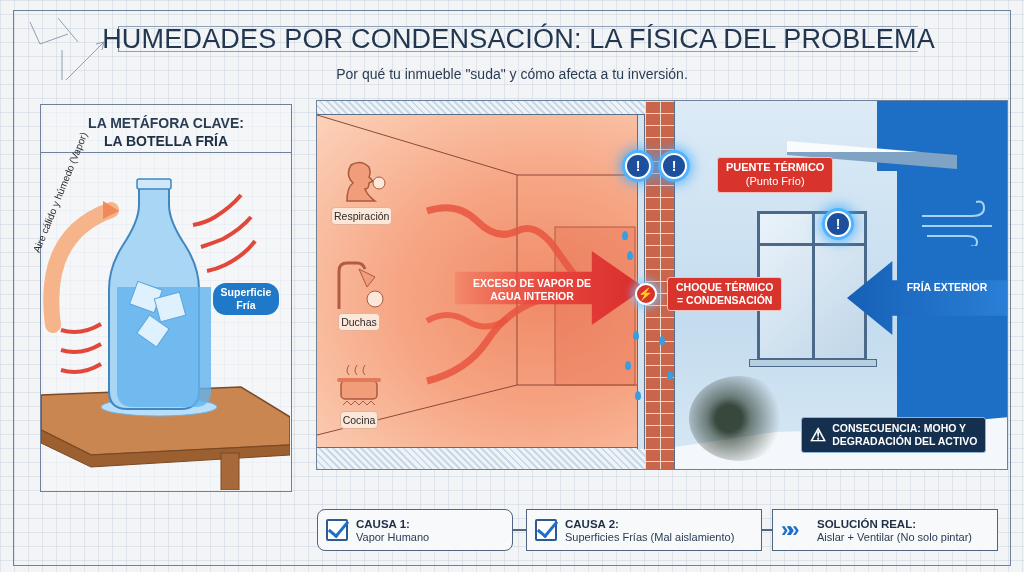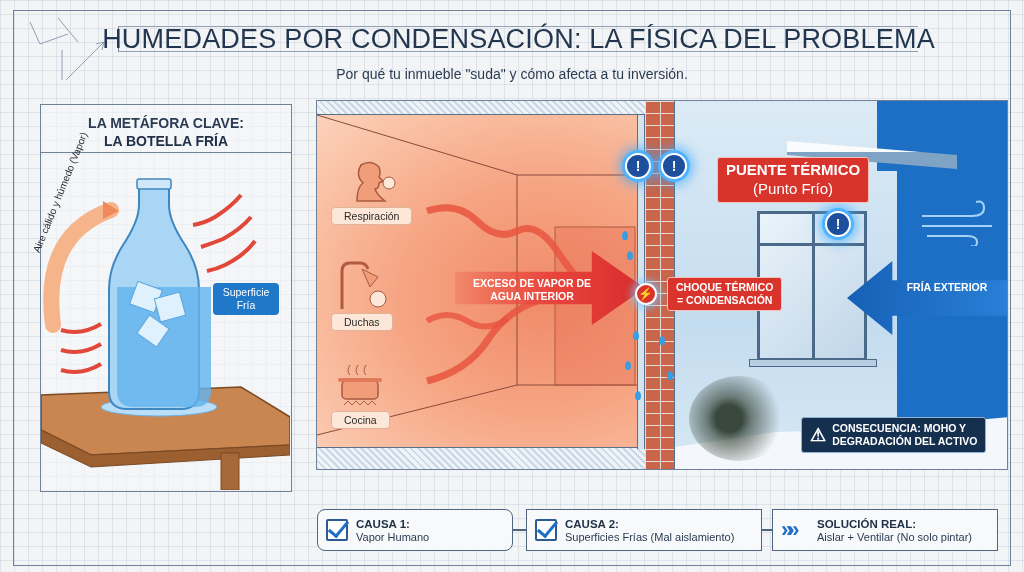--- a/index.html
+++ b/index.html
@@ -215,7 +215,7 @@
   <div class="alert" style="left:344px;top:52px">!</div>
   <div class="alert" style="left:508px;top:110px">!</div>
 
-  <div class="red-callout" style="left:400px;top:56px;font-size:15px;">
+  <div class="red-callout" style="left:400px;top:56px;font-size:11px;">
     <div>PUENTE TÉRMICO</div>
     <div class="sub">(Punto Frío)</div>
   </div>

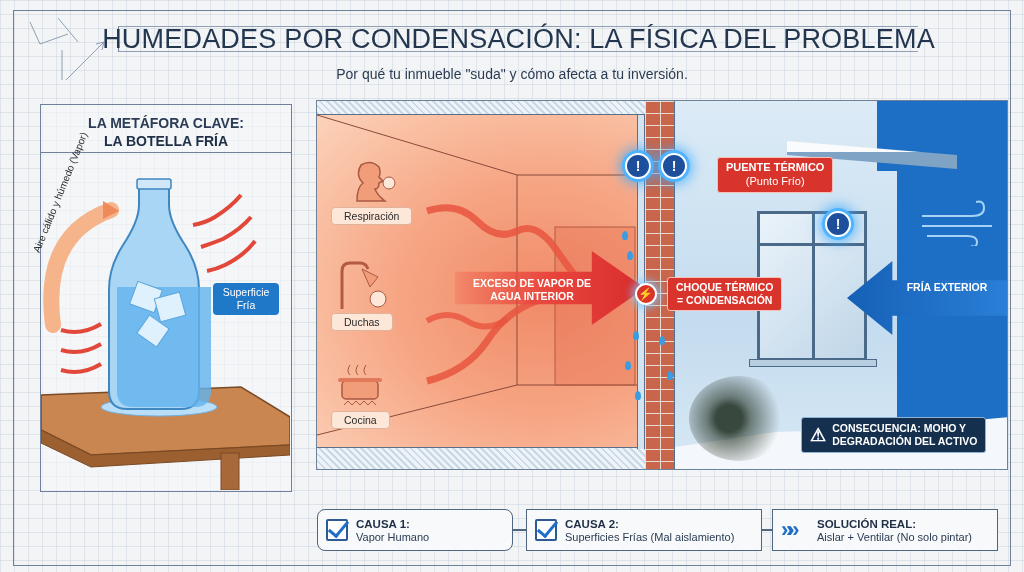--- a/index.html
+++ b/index.html
@@ -60,7 +60,7 @@
     background: radial-gradient(circle at 40% 50%, rgba(30,45,30,0.85) 0 18%, rgba(40,55,40,0.6) 30%, rgba(60,70,60,0.25) 55%, transparent 70%); }
 
   .source { position: absolute; display: flex; flex-direction: column; align-items: center; }
-  .source .lbl { background: #fde7d9; border: 1px solid #e0b49a; border-radius: 4px; font-size: 10.5px; padding: 2px 12px; color: #2a2a2a; margin-top: 2px; }
+  .source .lbl { background: #fde7d9; border: 1px solid #e0b49a; border-radius: 4px; font-size: 10.5px; padding: 2px 2px; color: #2a2a2a; margin-top: 2px; }
   .big-arrow { position: absolute; left: 138px; top: 150px; width: 190px; height: 74px;
     background: linear-gradient(90deg, rgba(240,100,80,0.3), #e8453c 50%, #d82c2c);
     clip-path: polygon(0 28%, 72% 28%, 72% 0, 100% 50%, 72% 100%, 72% 72%, 0 72%); }

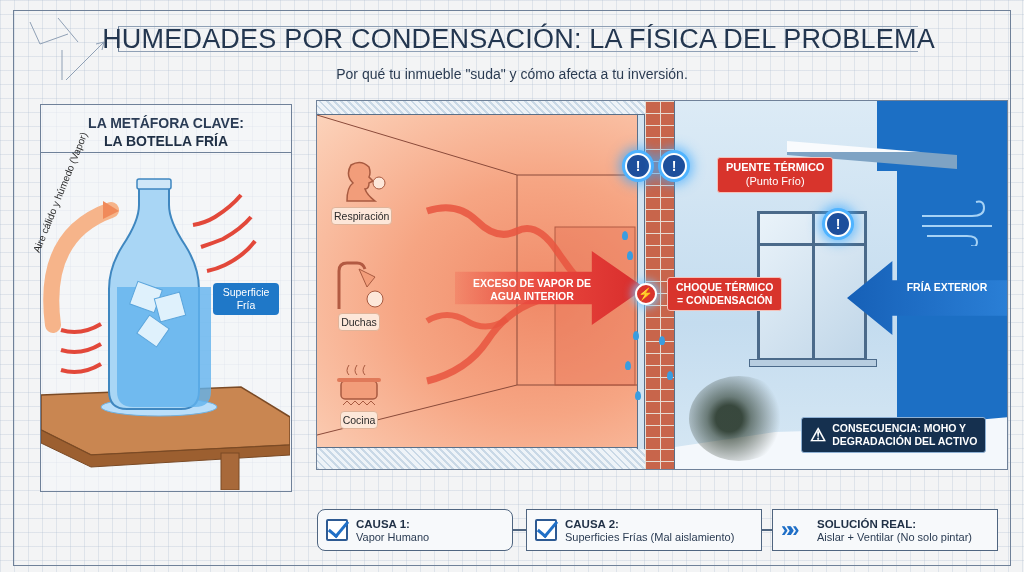--- a/index.html
+++ b/index.html
@@ -26,7 +26,7 @@
   .left-head .l1 { font-size: 14px; color: #2b3c55; font-weight: bold; }
   .left-head .l2 { font-size: 14px; font-weight: 700; color: #1f2f45; margin-top: 2px; }
   .bottle-scene { position: absolute; left: 0; top: 50px; width: 249px; height: 335px; }
-  .callout-blue { position: absolute; background: #1f78c8; color: #fff; font-size: 10.5px; font-weight: 400; text-align: center; border-radius: 4px; padding: 3px 7px; line-height: 1.25; }
+  .callout-blue { position: absolute; background: #1f78c8; color: #fff; font-size: 10.5px; font-weight: 700; text-align: center; border-radius: 13px; padding: 3px 7px; line-height: 1.25; }
   .callout-light { position: absolute; background: #cfe3f1; color: #1f3350; font-size: 10px; text-align: center; border-radius: 4px; padding: 3px 5px; line-height: 1.25; }
   .callout-light b { font-size: 11px; }
   .arc-label { position: absolute; font-size: 10px; color: #2b2b2b; }

